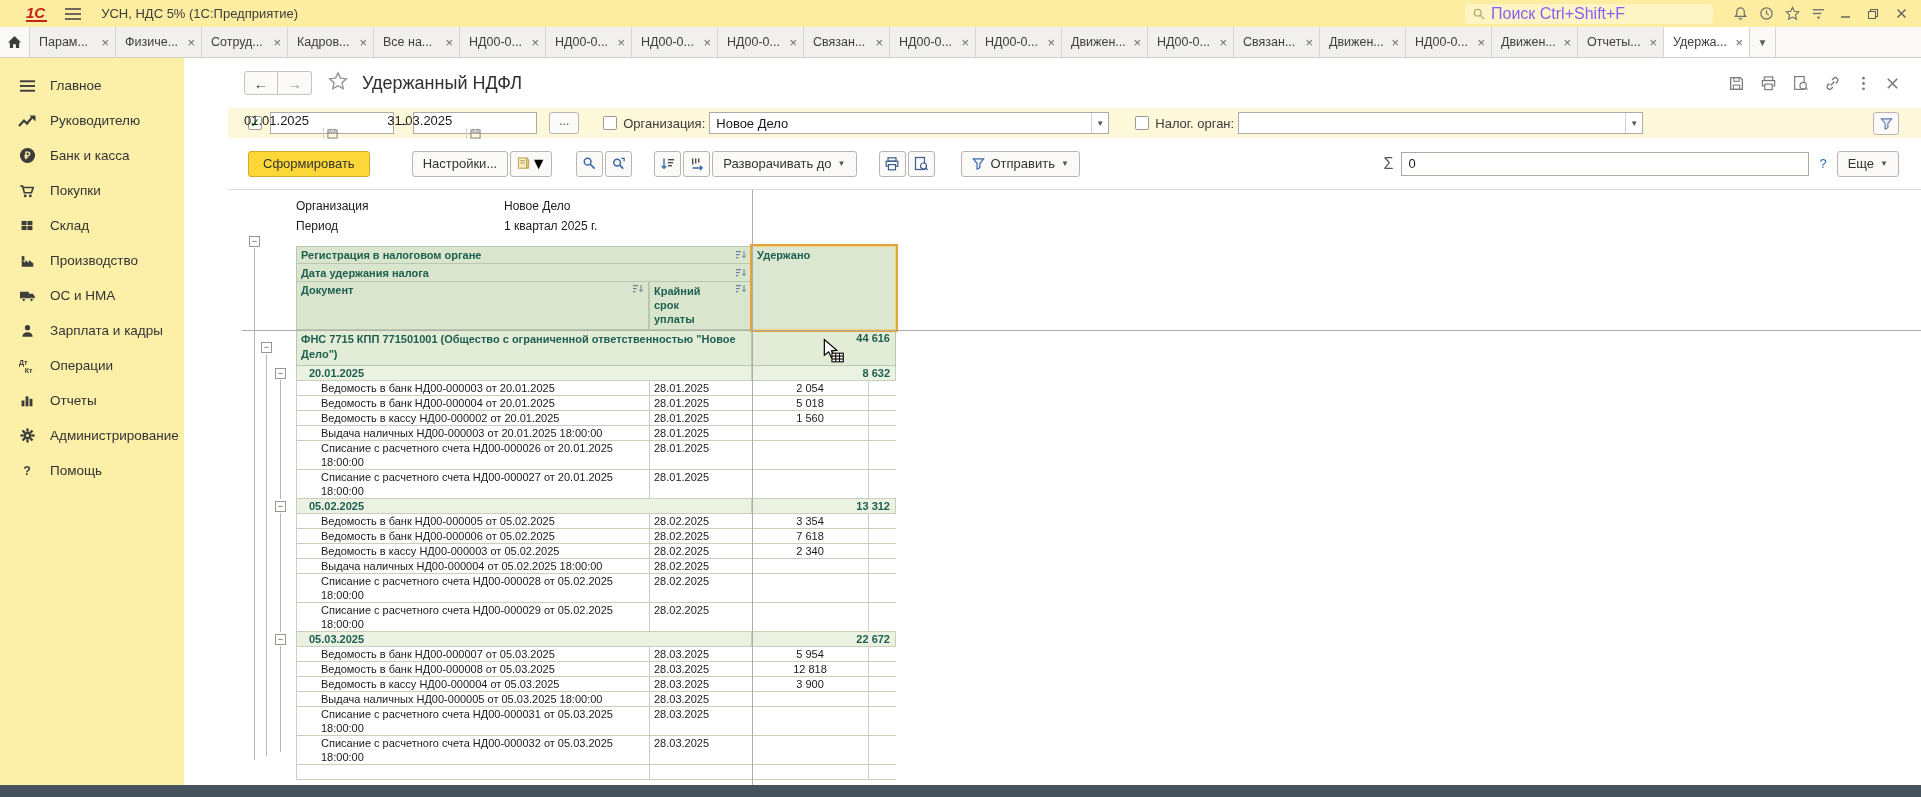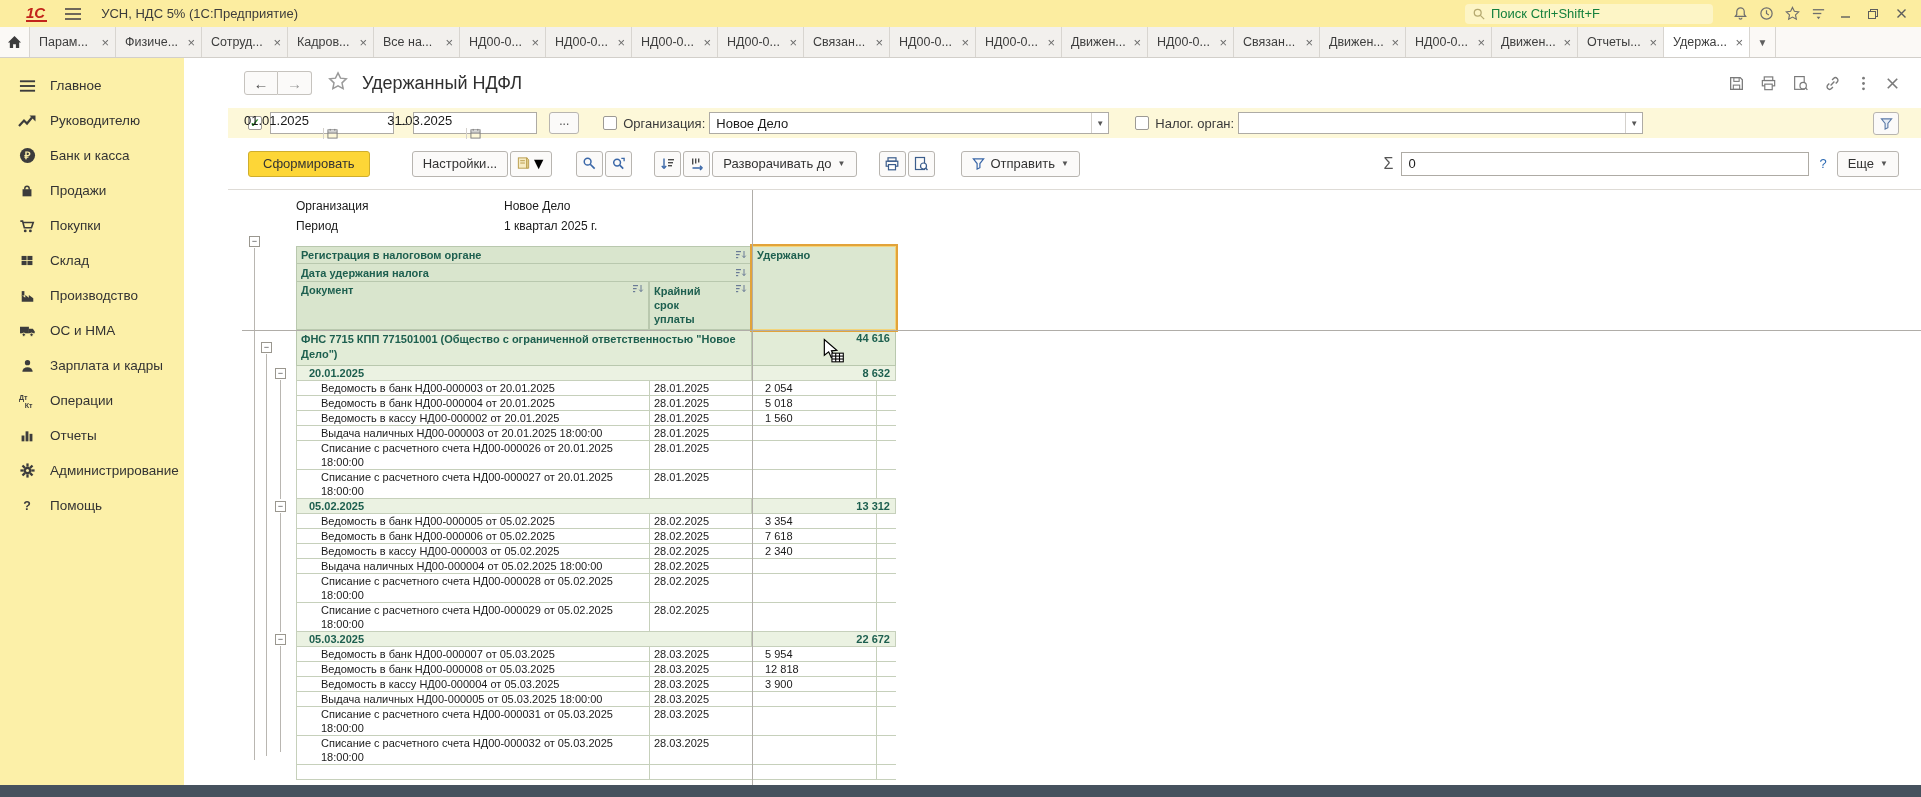--- a/index.html
+++ b/index.html
@@ -15,7 +15,7 @@
   .win-title { font-size:13px; color:#3c3c3c; margin-left:20px; }
   .tb-spacer { flex:1; }
   .searchbox { width:248px; height:20px; background:#fdf5c6; border-radius:4px; display:flex; align-items:center;
-               padding:0 8px; color:#15803d; font-size:13px; margin-right:14px; }
+               padding:0 8px; color:#8b5cf6; font-size:16px; margin-right:14px; }
   .searchbox svg { margin-right:6px; flex:none; }
   .tb-ico { width:26px; height:20px; display:flex; align-items:center; justify-content:center; cursor:pointer; }
   .win-ctl { width:28px; height:20px; display:flex; align-items:center; justify-content:center; color:#5d5d5d; cursor:pointer; }

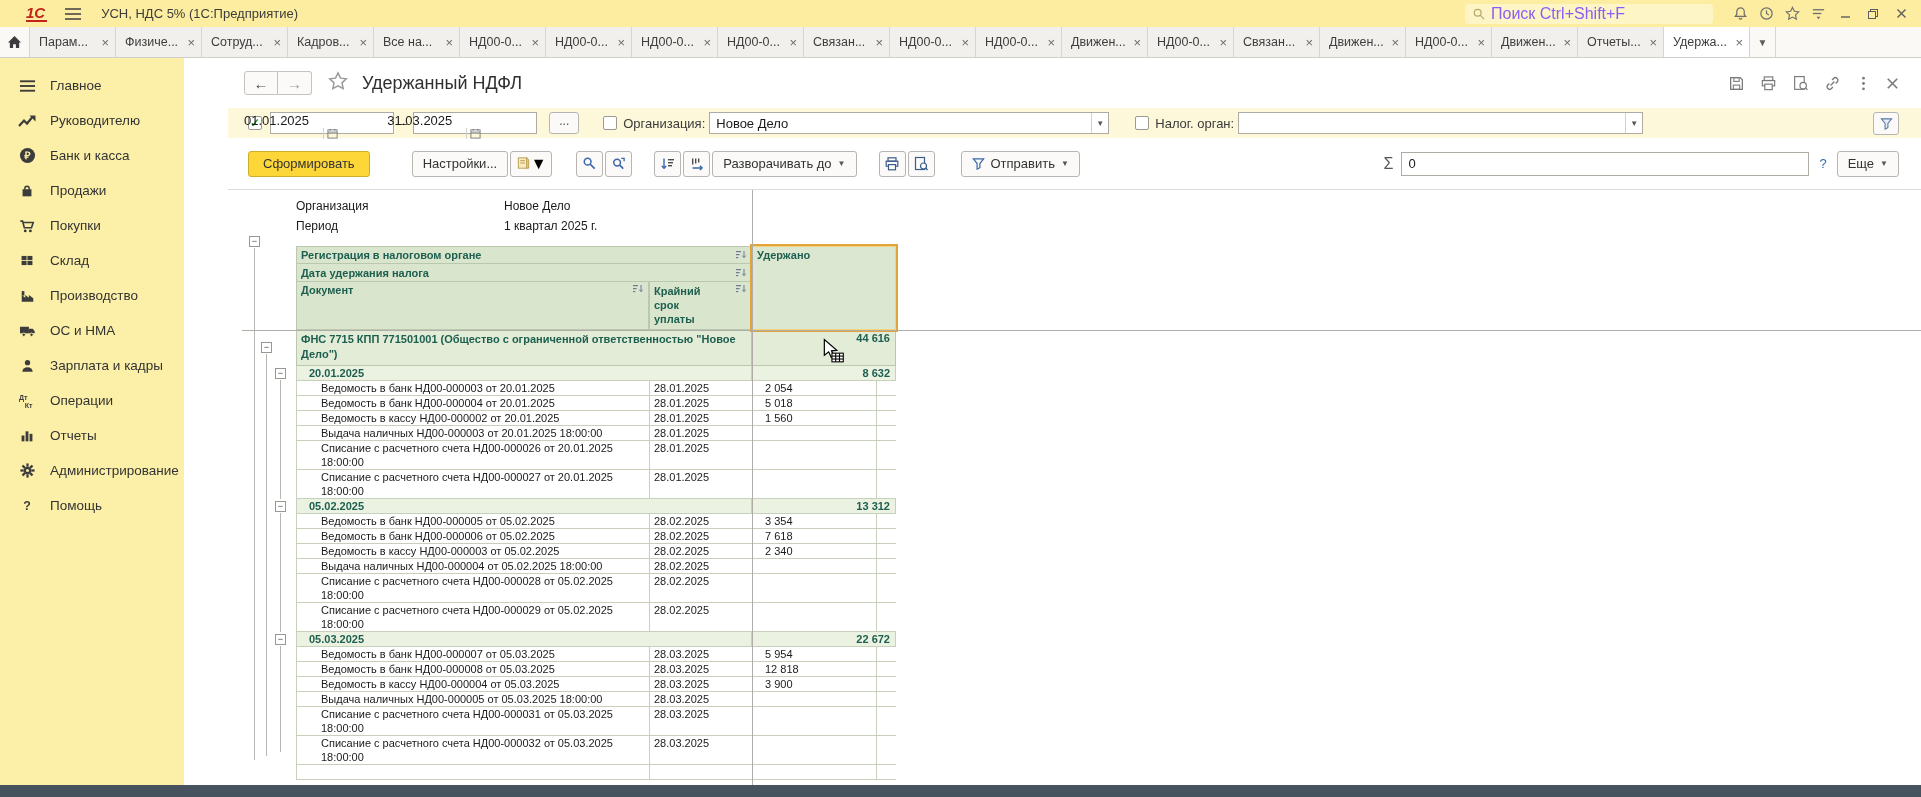--- a/index.html
+++ b/index.html
@@ -318,15 +318,6 @@
           </svg>
         </span>
                  <span class="sb-label">Банк и касса</span>
-      </div>
-      <div class="sb-item">
-        <span class="icn">
-          <svg width="16" height="16" viewBox="0 0 18 18">
-            <path d="M4 7 h10 v8 h-10 z" fill="#3c3c3c"></path>
-            <path d="M6.5 7.5 v-1 a2.5 2.8 0 0 1 5 0 v1" fill="none" stroke="#3c3c3c" stroke-width="1.6"></path>
-          </svg>
-        </span>
-                 <span class="sb-label">Продажи</span>
       </div>
       <div class="sb-item">
         <span class="icn">

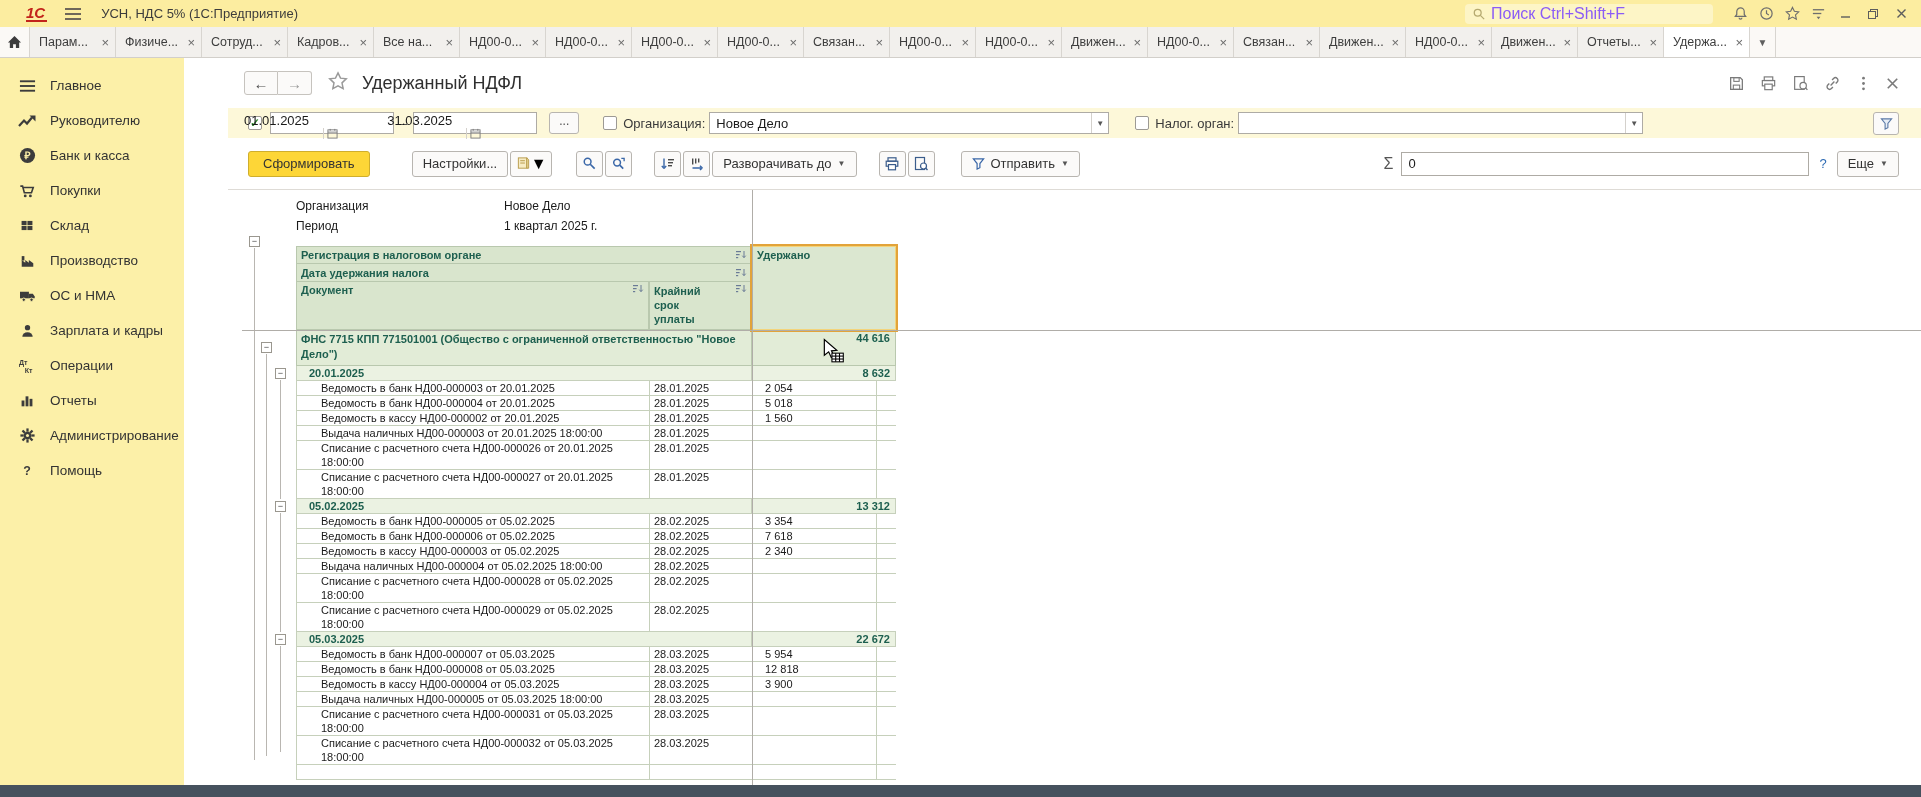--- a/index.html
+++ b/index.html
@@ -114,7 +114,7 @@
   .dc { border-right:1px solid #c6d0bb; line-height:14px; padding:0 4px; color:#1a1a1a; }
   .dc1 { width:353px; padding-left:24px; }
   .dc2 { width:103px; }
-  .dc3 { width:116px; text-align:left; padding-right:5px;margin-left:8px; }
+  .dc3 { width:116px; text-align:center; padding-right:5px; }
 
   .minusbox { position:absolute; width:11px; height:11px; background:#fff; border:1px solid #9a978f;
               font-size:9px; line-height:9px; text-align:center; color:#444; cursor:pointer; z-index:3; }

